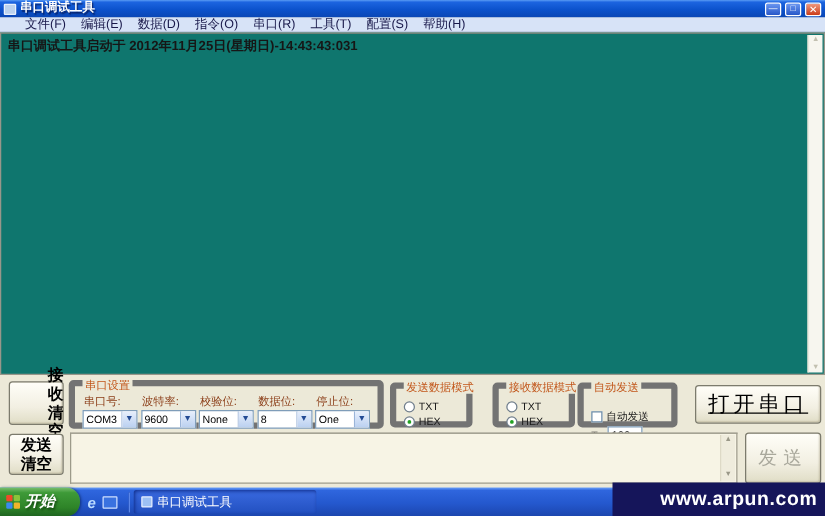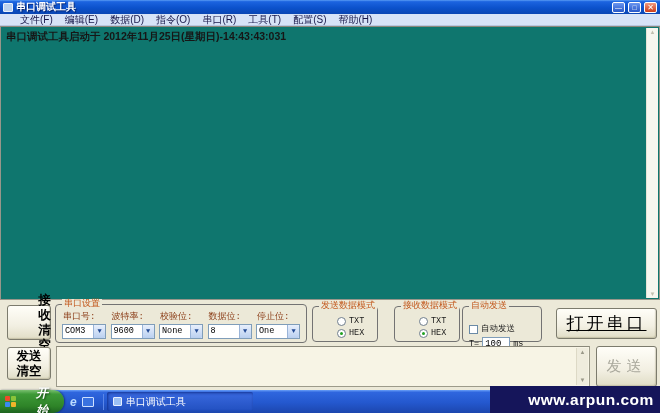--- a/index.html
+++ b/index.html
@@ -34,7 +34,7 @@
   .btn-open { left:556px; top:8px; width:101px; height:31px; font-size:17px; letter-spacing:3px;text-decoration:underline; }
   .btn-send { left:596px; top:46px; width:61px; height:41px; font-size:15px; letter-spacing:5px; color:#a9a89c; }
 
-  .group { position:absolute; border:1px solid #737373; border-radius:4px;font-family:Liberation Mono, monospace; }
+  .group { position:absolute; border:5px solid #737373; border-radius:4px; }
   .group-title { position:absolute; top:-6px; left:6px; background:#ece9d8; padding:0 2px; font-size:9px; color:#c2571b; line-height:10px; white-space:nowrap; }
 
   .grp-serial { left:55px; top:4px; width:252px; height:39px; display:flex; justify-content:space-between; padding:7px 6px 0 6px; }

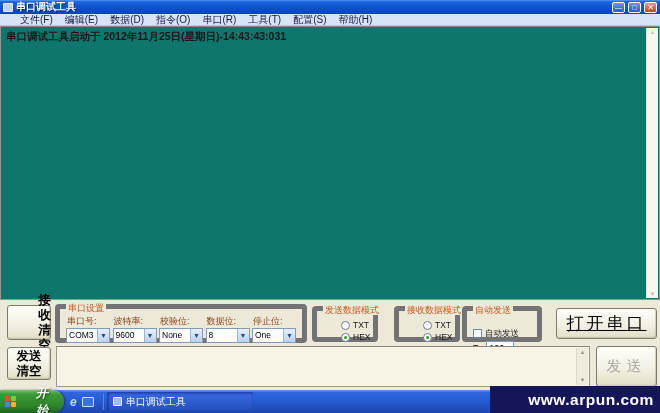--- a/index.html
+++ b/index.html
@@ -44,7 +44,7 @@
   .combo-value { flex:1; font-size:8.5px; color:#000; line-height:13px; padding-left:2px; overflow:hidden; white-space:nowrap; }
   .combo-arrow { width:12px; background:linear-gradient(180deg,#e8effc,#bad0f0); border-left:1px solid #9ab4d8; border-radius:0 1px 1px 0; font-size:7px; color:#234a94; text-align:center; line-height:13px; }
 
-  .grp-mode { top:6px; width:66px; height:36px; padding:8px 0 0 24px; }
+  .grp-mode { top:6px; width:66px; height:36px; padding:8px 0 0 6px; }
   .grp-sendmode { left:312px; }
   .grp-recvmode { left:394px; }
   .radio-row { display:flex; align-items:center; gap:3px; height:12px; }

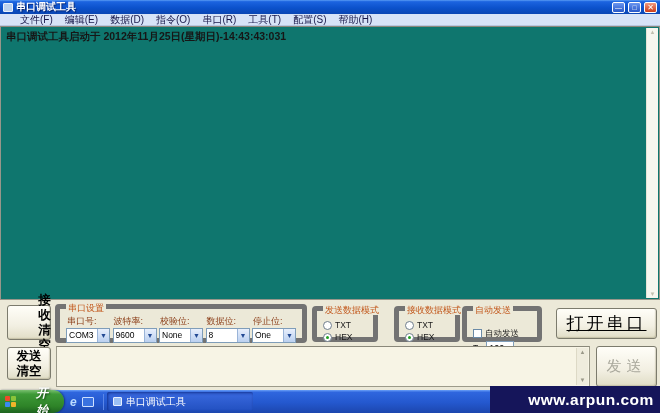--- a/index.html
+++ b/index.html
@@ -64,7 +64,7 @@
 
   
   .taskbar { position:absolute; left:0; bottom:0; width:660px; height:23px; background:linear-gradient(180deg,#6aa0f8 0%,#2f66de 10%,#2458ce 55%,#1c46ae 100%); display:flex; align-items:center; }
-  .start-btn { height:23px; width:64px; background:linear-gradient(180deg,#7ac070 0%,#3e9a38 18%,#2e8428 70%,#1e6420 100%); border-radius:0 11px 11px 0; box-shadow:1px 0 2px rgba(0,20,60,.5); display:flex; align-items:center; gap:20px; padding:0 8px 0 5px; flex:none; }
+  .start-btn { height:23px; width:64px; background:linear-gradient(180deg,#7ac070 0%,#3e9a38 18%,#2e8428 70%,#1e6420 100%); border-radius:0 11px 11px 0; box-shadow:1px 0 2px rgba(0,20,60,.5); display:flex; align-items:center; gap:4px; padding:0 8px 0 5px; flex:none; }
   .win-flag { width:11px; height:11px; display:grid; grid-template-columns:5px 5px; grid-template-rows:5px 5px; gap:1px; flex:none; }
   .win-flag i { border-radius:1px; }
   .wf-r { background:#f04a2a; } .wf-g { background:#8ac43a; } .wf-b { background:#3a8af0; } .wf-y { background:#f0b42a; }

